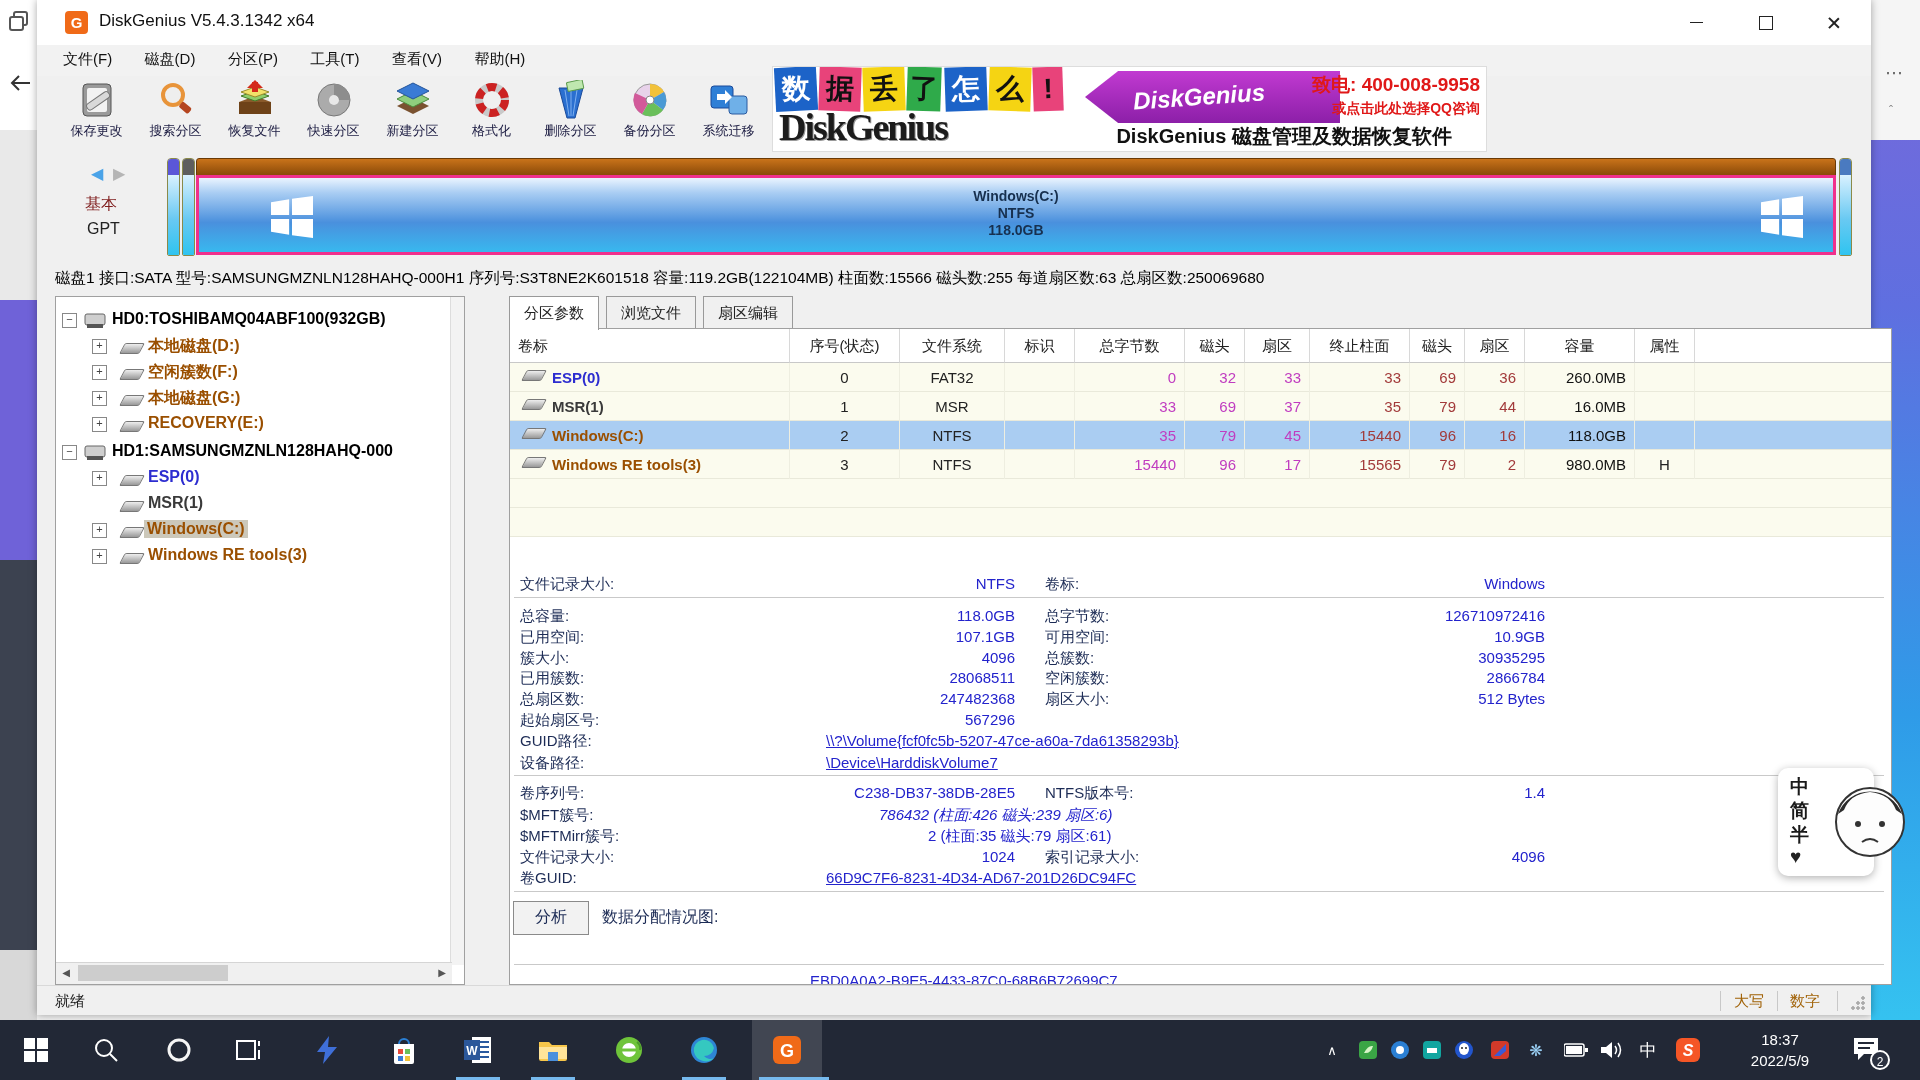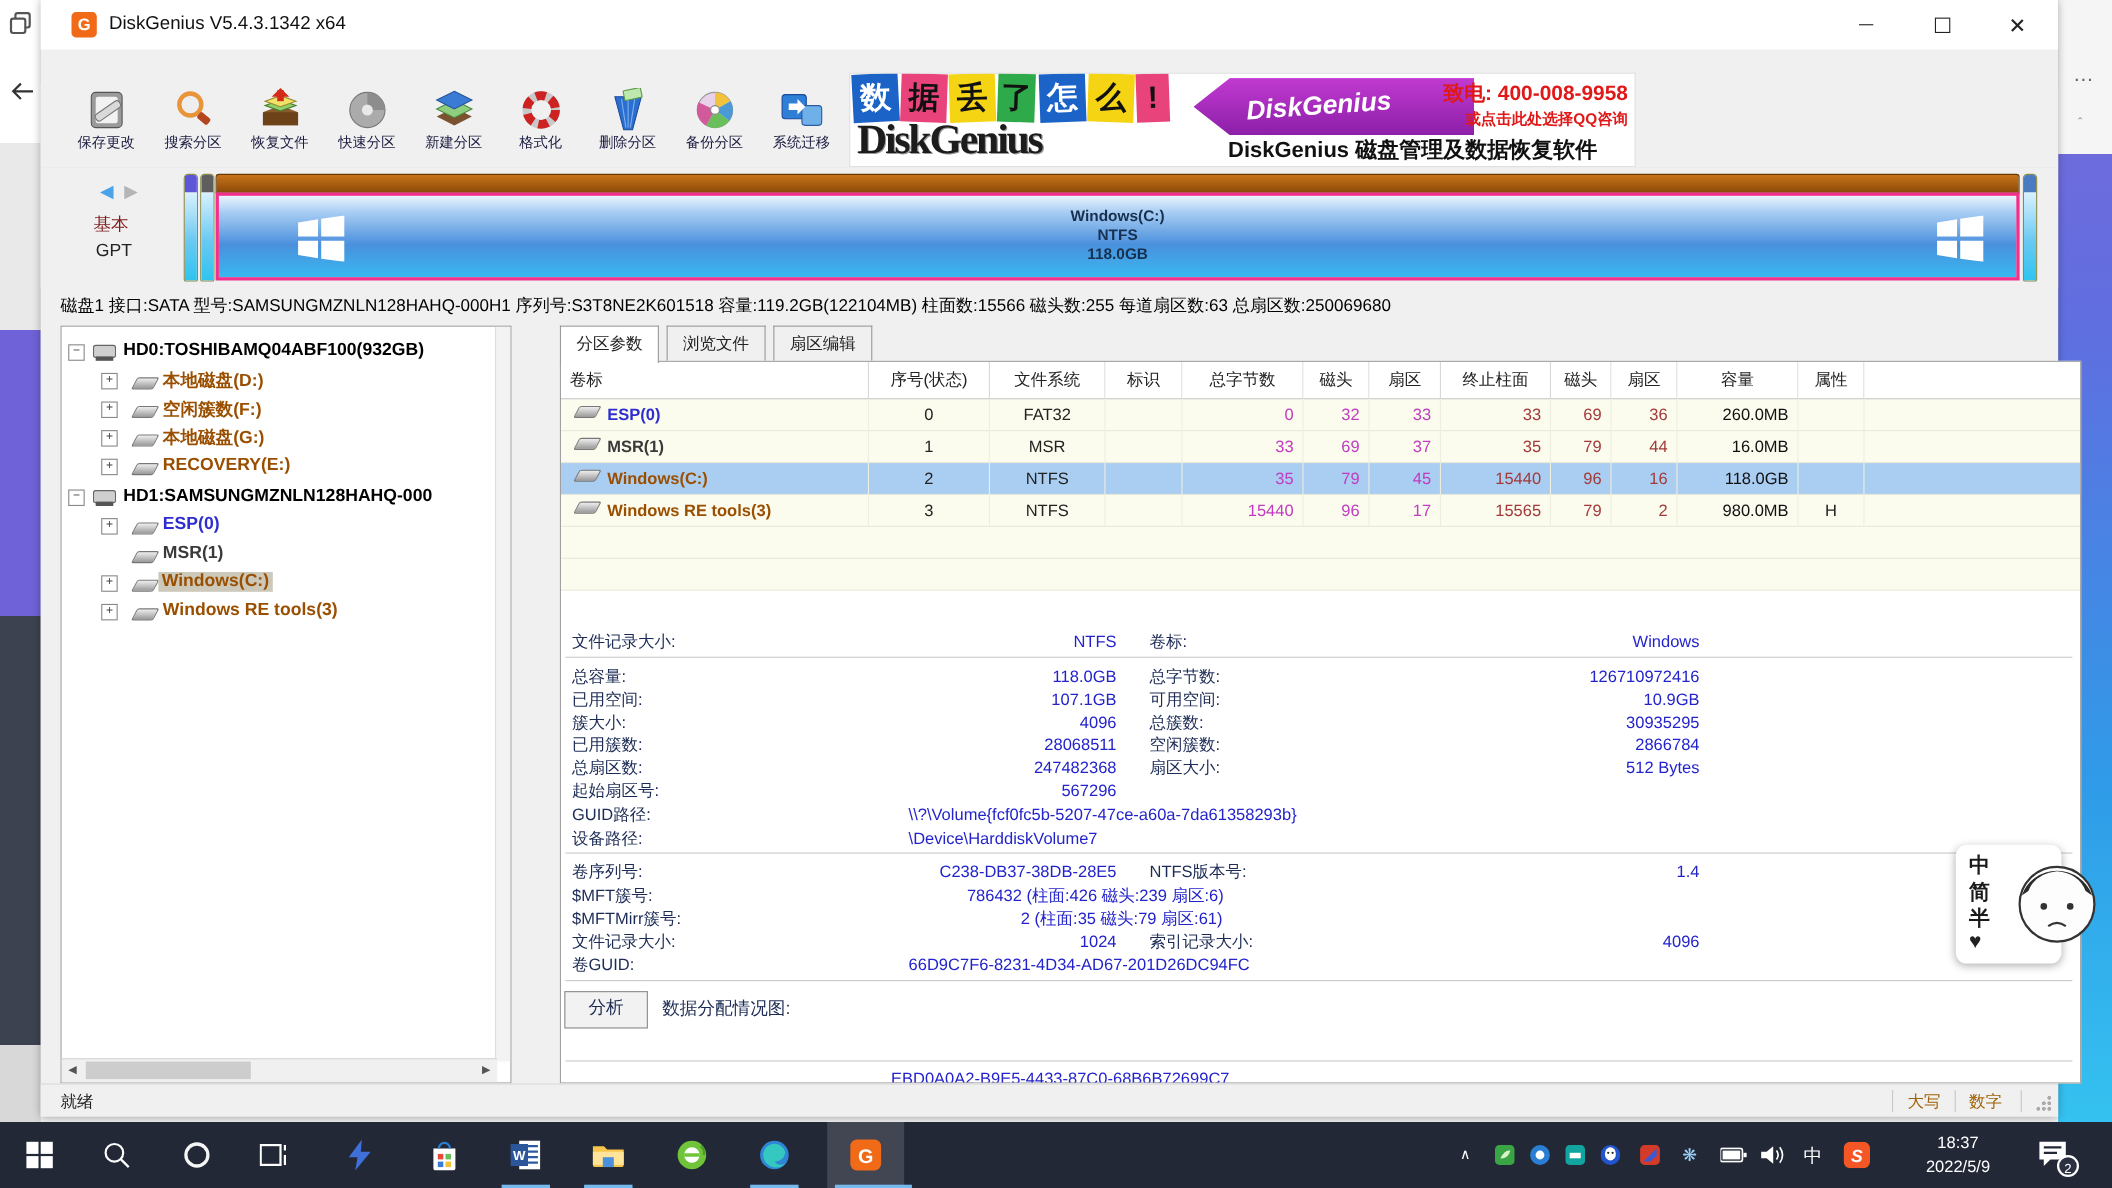--- a/index.html
+++ b/index.html
@@ -200,6 +200,14 @@
         </div>
     </div>
 
+    <div class="abs" id="menubar">
+      <span class="menu-item">文件(F)</span>
+      <span class="menu-item">磁盘(D)</span>
+      <span class="menu-item">分区(P)</span>
+      <span class="menu-item">工具(T)</span>
+      <span class="menu-item">查看(V)</span>
+      <span class="menu-item">帮助(H)</span>
+    </div>
 
     <div class="abs" id="toolbar">
       <div class="tool-btn" style="left:20px">

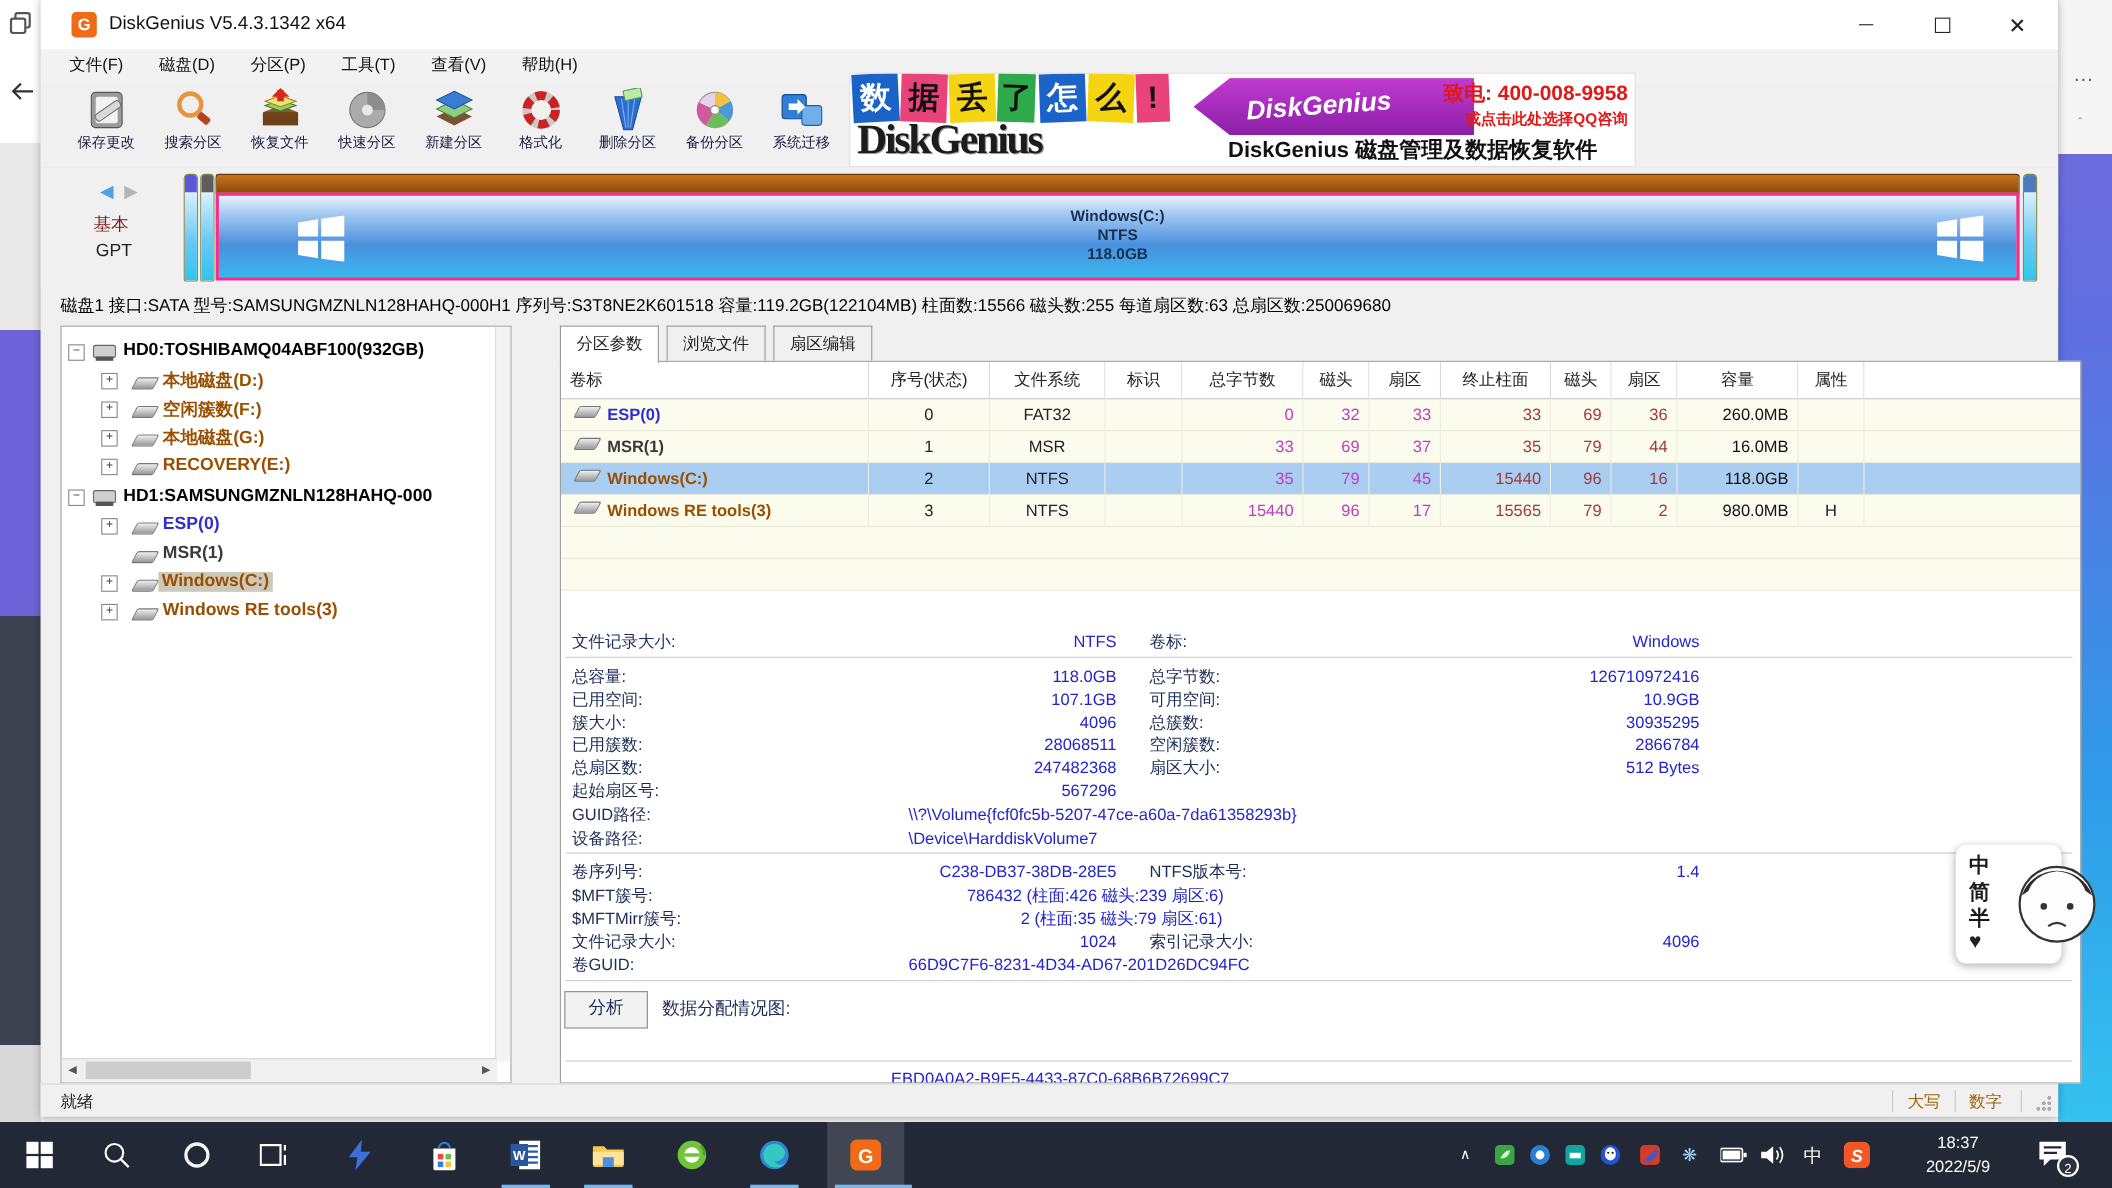--- a/index.html
+++ b/index.html
@@ -120,7 +120,7 @@
   .dval{position:absolute;left:210px;width:295px;text-align:right;color:#2323cc;}
   .dlab2{position:absolute;left:535px;color:#1c2b55;}
   .dval2{position:absolute;left:735px;width:300px;text-align:right;color:#2323cc;}
-  .dval.wide{left:316px;width:auto;text-align:right;}
+  .dval.wide{left:316px;width:auto;text-align:right;text-decoration:underline;}
   .dval.wide2{left:369px;width:auto;text-align:left;}
   .dval.wide3{left:418px;width:auto;text-align:left;}
   .dsep{position:absolute;left:4px;width:1370px;height:1px;background:#c9c9c9;}

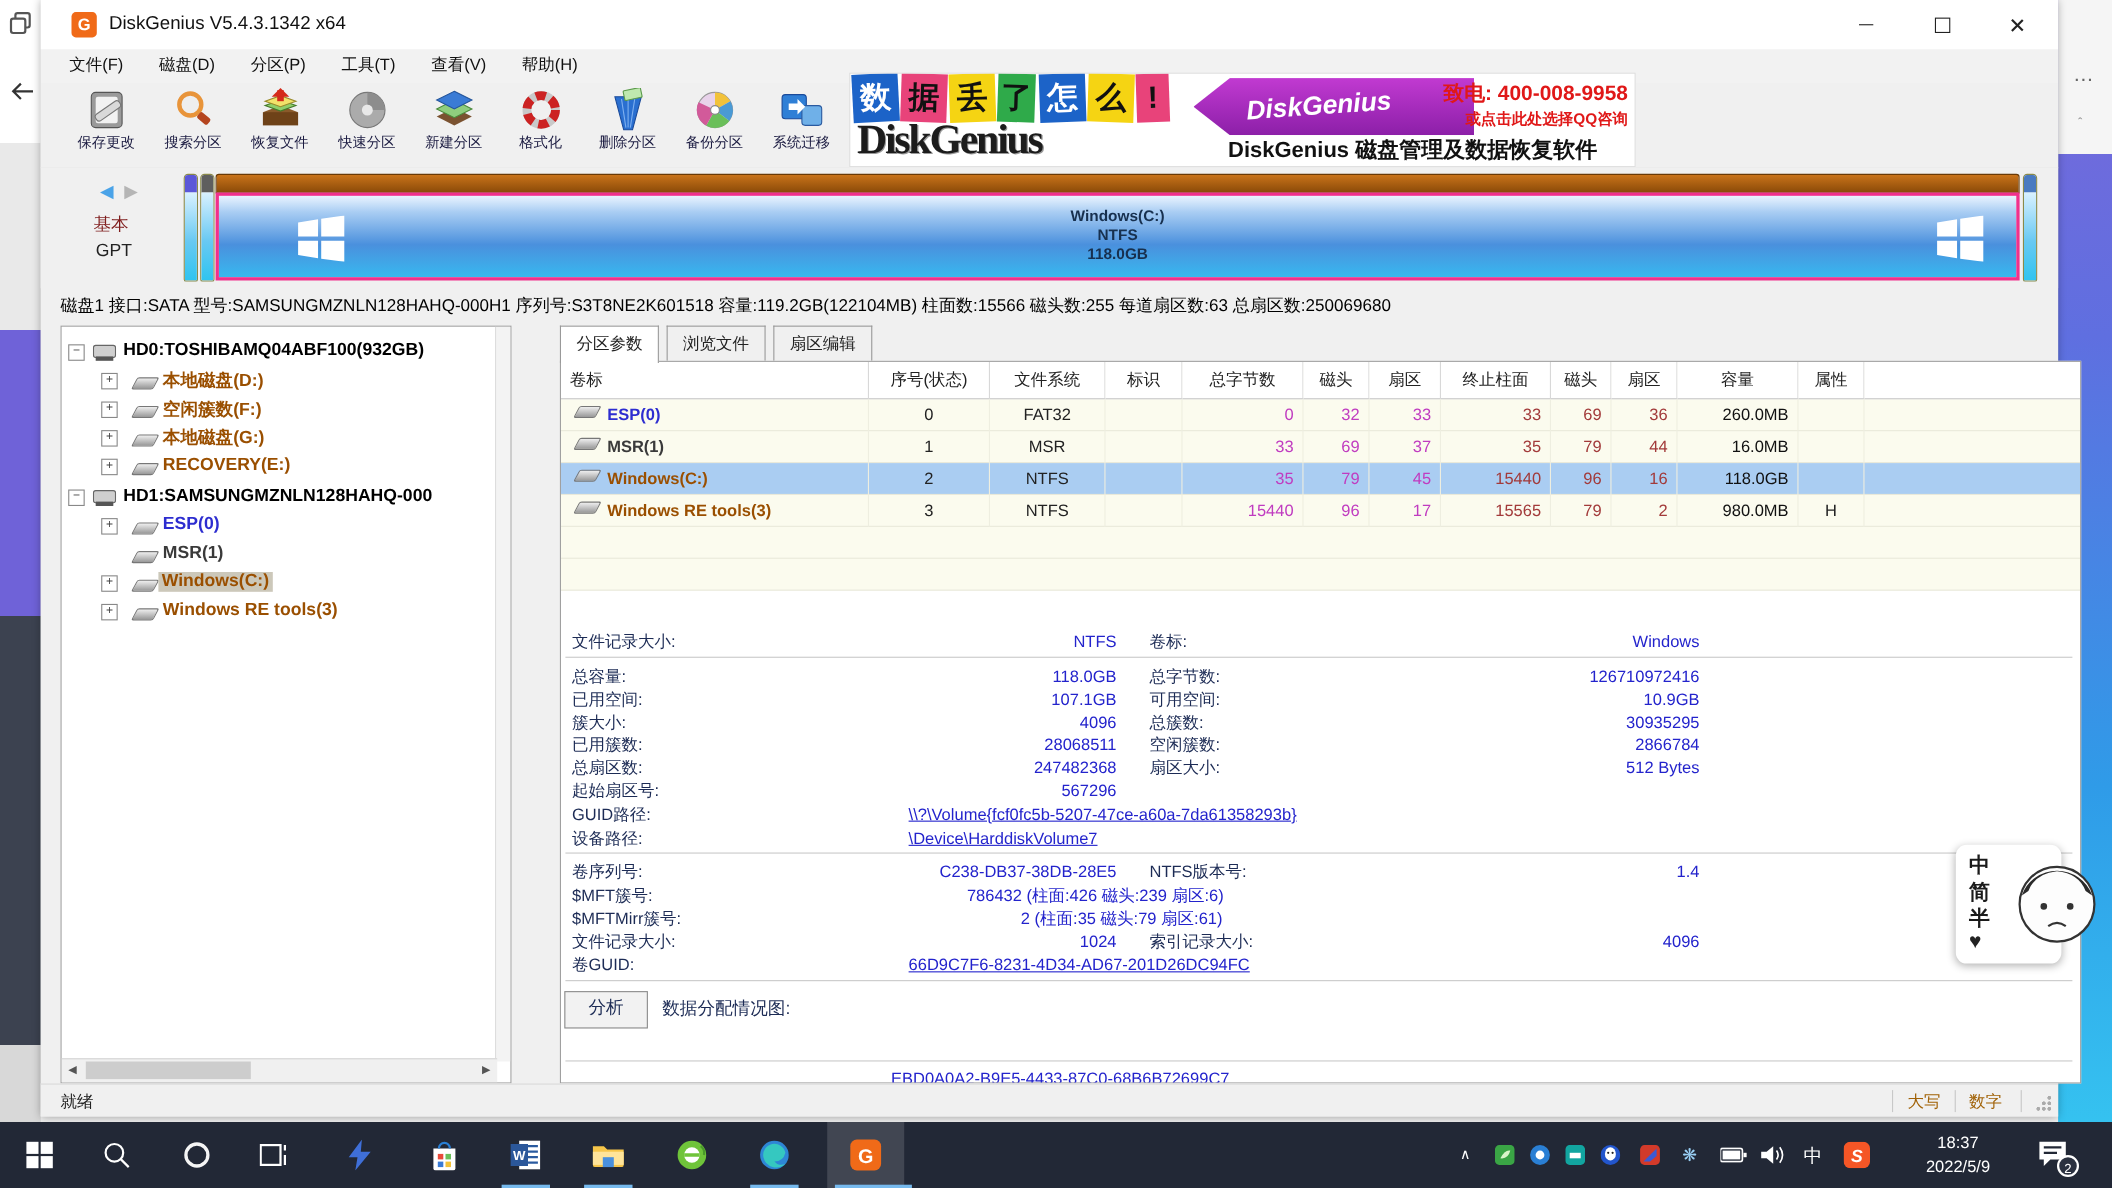--- a/index.html
+++ b/index.html
@@ -121,7 +121,7 @@
   .dlab2{position:absolute;left:535px;color:#1c2b55;}
   .dval2{position:absolute;left:735px;width:300px;text-align:right;color:#2323cc;}
   .dval.wide{left:316px;width:auto;text-align:right;text-decoration:underline;}
-  .dval.wide2{left:369px;width:auto;text-align:left;}
+  .dval.wide2{left:369px;width:auto;text-align:left;font-style:italic;}
   .dval.wide3{left:418px;width:auto;text-align:left;}
   .dsep{position:absolute;left:4px;width:1370px;height:1px;background:#c9c9c9;}
   #analyze-btn{position:absolute;left:3px;top:572px;width:74px;height:32px;background:#f2f2f2;

